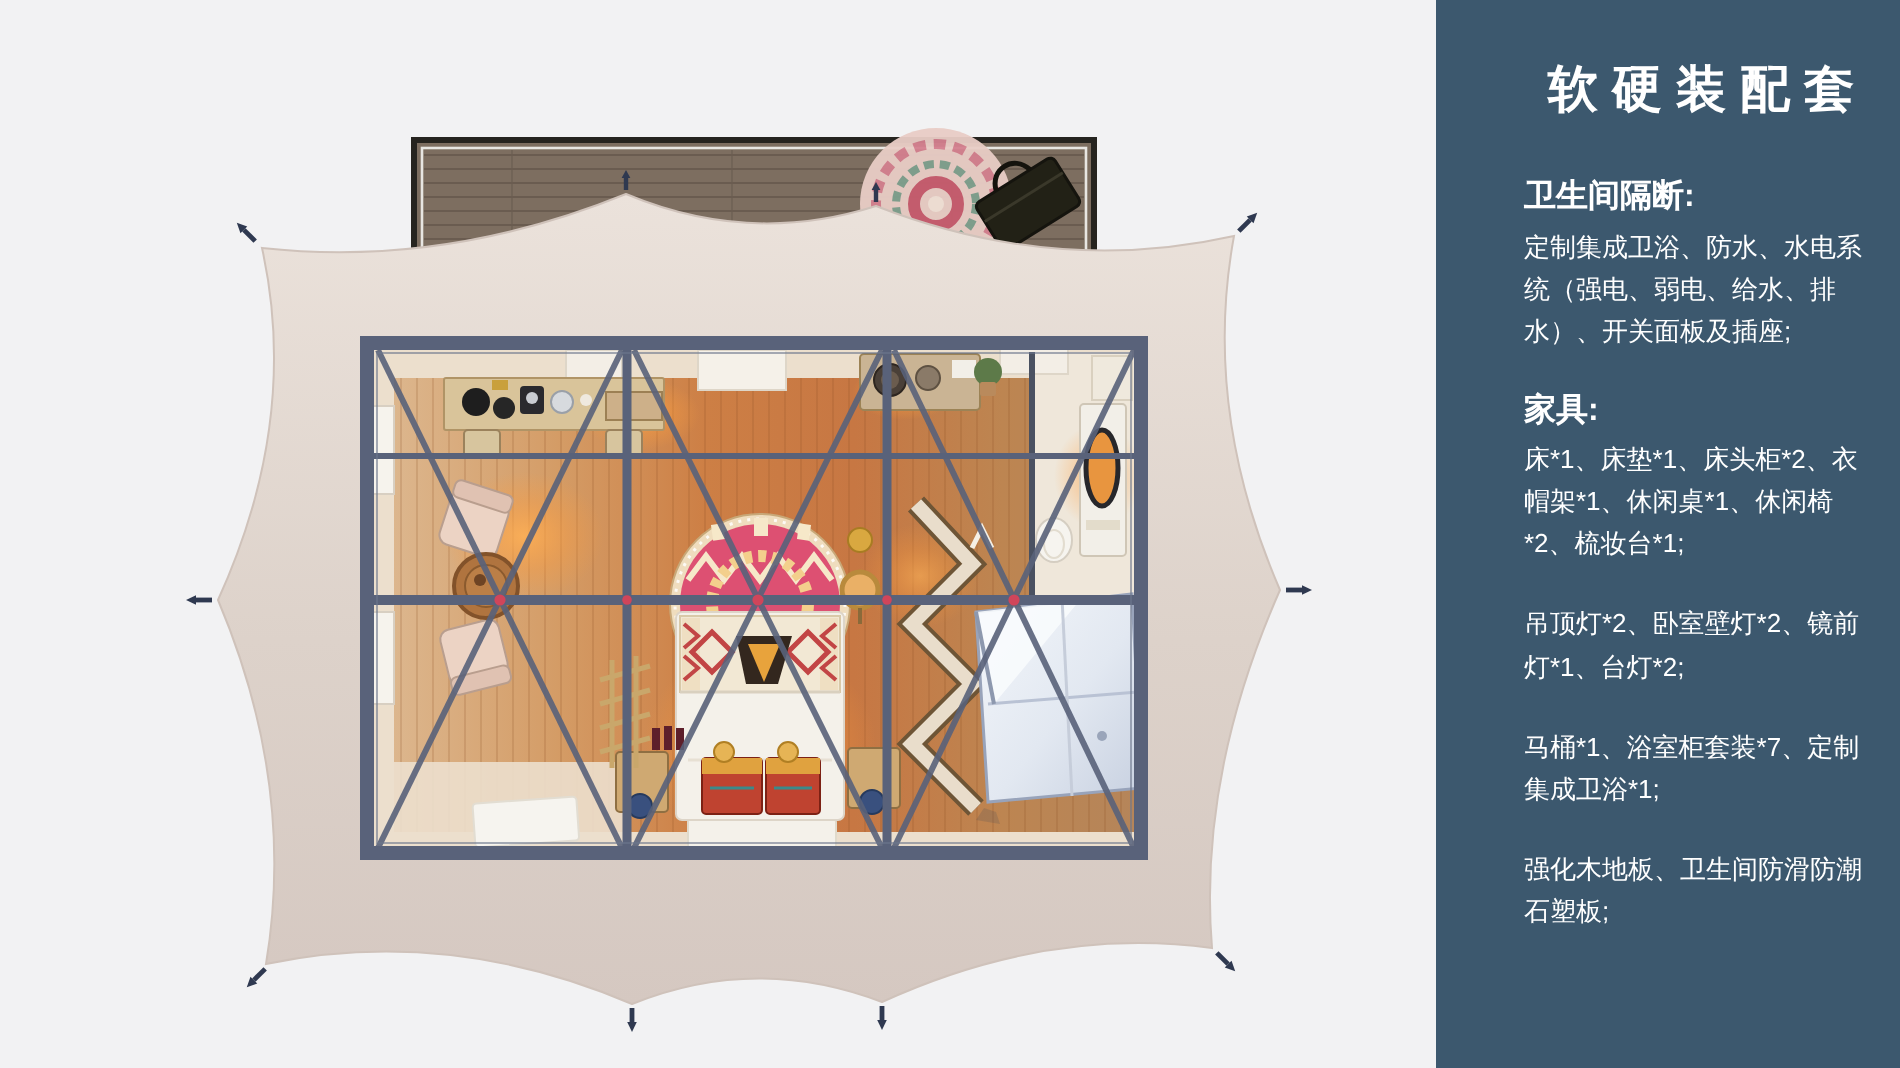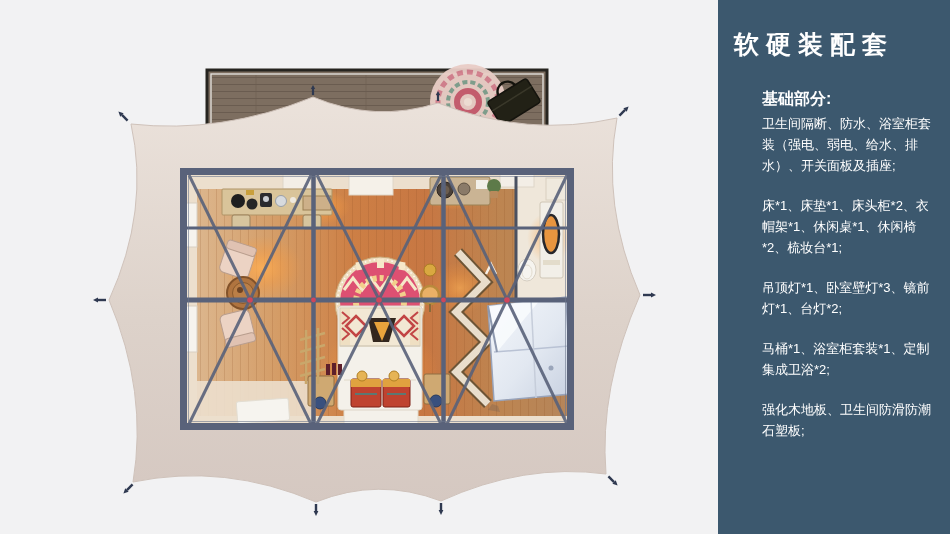--- a/index.html
+++ b/index.html
@@ -36,7 +36,7 @@
   }
   .sb-title{
     font-size:25px;font-weight:bold;letter-spacing:7px;
-    text-align:left;margin:2px 0 27px -28px;white-space:nowrap;
+    text-align:right;margin:2px 0 27px -28px;white-space:nowrap;
   }
   .sb-section{margin-bottom:19px;}
   .sb-heading{font-size:16px;font-weight:bold;line-height:1.35;margin-bottom:3px;}

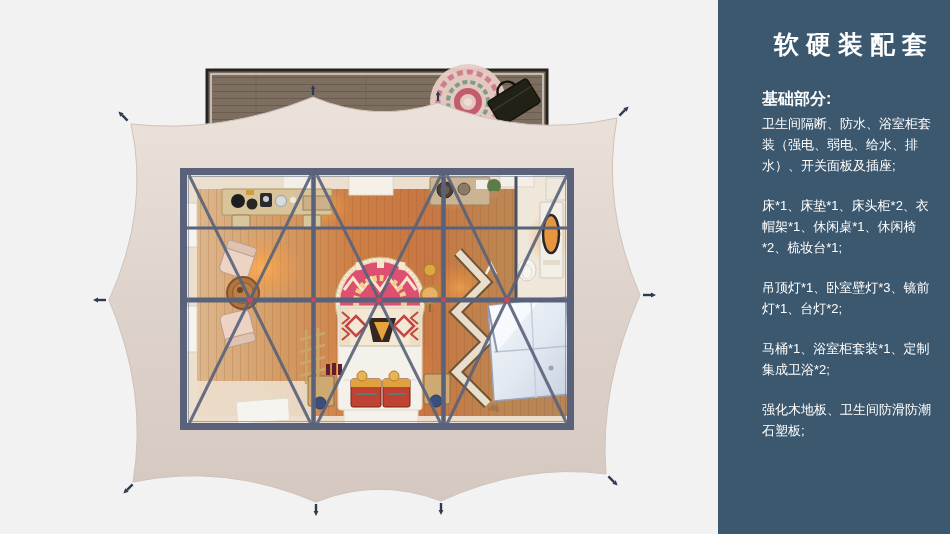--- a/index.html
+++ b/index.html
@@ -354,7 +354,7 @@
   <h1 class="sb-title">软硬装配套</h1>
 
   <div class="sb-section">
-    <div class="sb-heading">基础部分:</div>
+    <div class="sb-heading">卫生间隔断:</div>
     <div class="sb-body">卫生间隔断、防水、浴室柜套装（强电、弱电、给水、排水）、开关面板及插座;</div>
   </div>
 

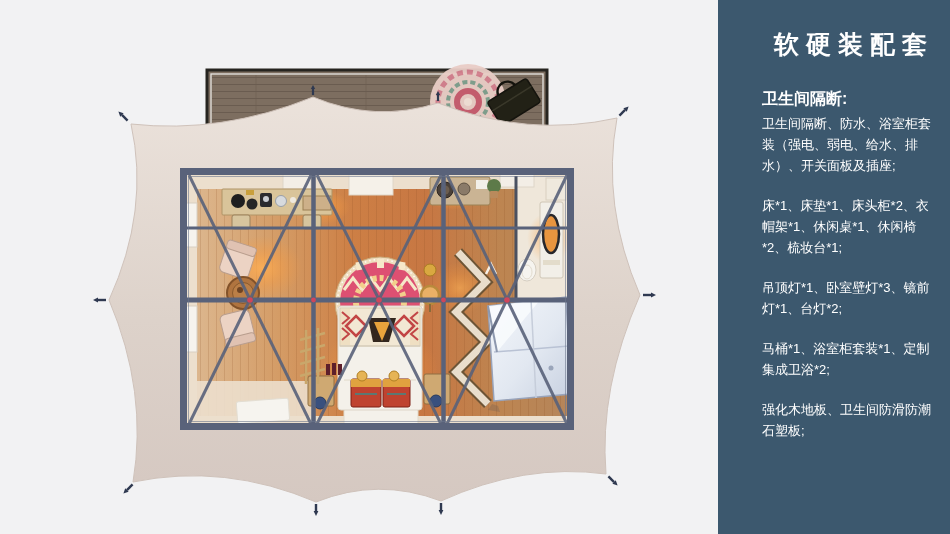--- a/index.html
+++ b/index.html
@@ -355,7 +355,7 @@
 
   <div class="sb-section">
     <div class="sb-heading">卫生间隔断:</div>
-    <div class="sb-body">卫生间隔断、防水、浴室柜套装（强电、弱电、给水、排水）、开关面板及插座;</div>
+    <div class="sb-body">定制集成卫浴、防水、水电系统（强电、弱电、给水、排水）、开关面板及插座;</div>
   </div>
 
   <div class="sb-section">

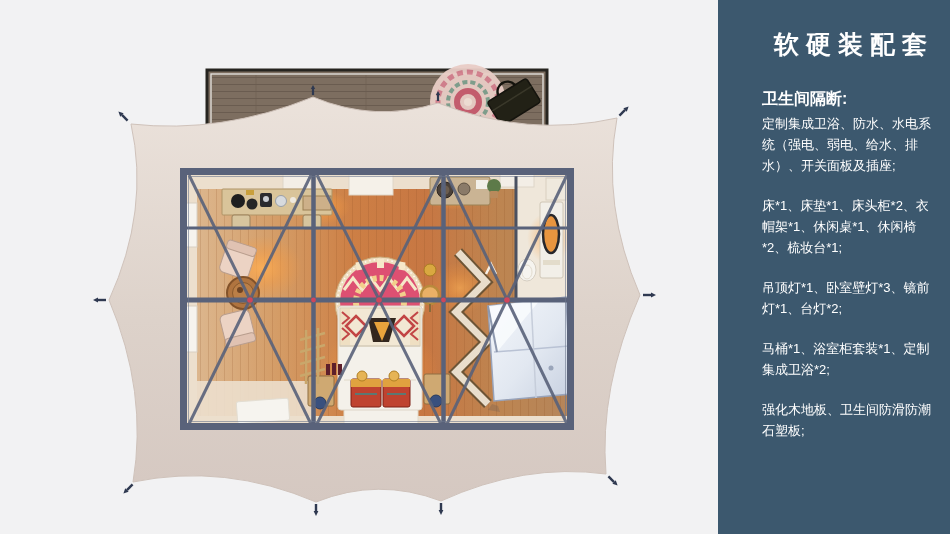--- a/index.html
+++ b/index.html
@@ -359,6 +359,7 @@
   </div>
 
   <div class="sb-section">
+    <div class="sb-heading">家具:</div>
     <div class="sb-body">床*1、床垫*1、床头柜*2、衣帽架*1、休闲桌*1、休闲椅*2、梳妆台*1;</div>
   </div>
 

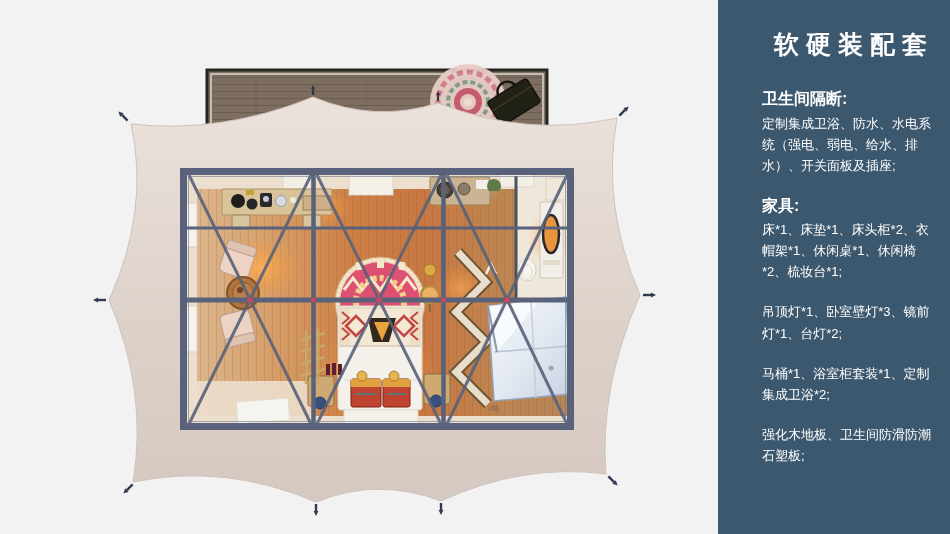--- a/index.html
+++ b/index.html
@@ -364,7 +364,7 @@
   </div>
 
   <div class="sb-section">
-    <div class="sb-body">吊顶灯*1、卧室壁灯*3、镜前灯*1、台灯*2;</div>
+    <div class="sb-body">吊顶灯*2、卧室壁灯*2、镜前灯*1、台灯*2;</div>
   </div>
 
   <div class="sb-section">

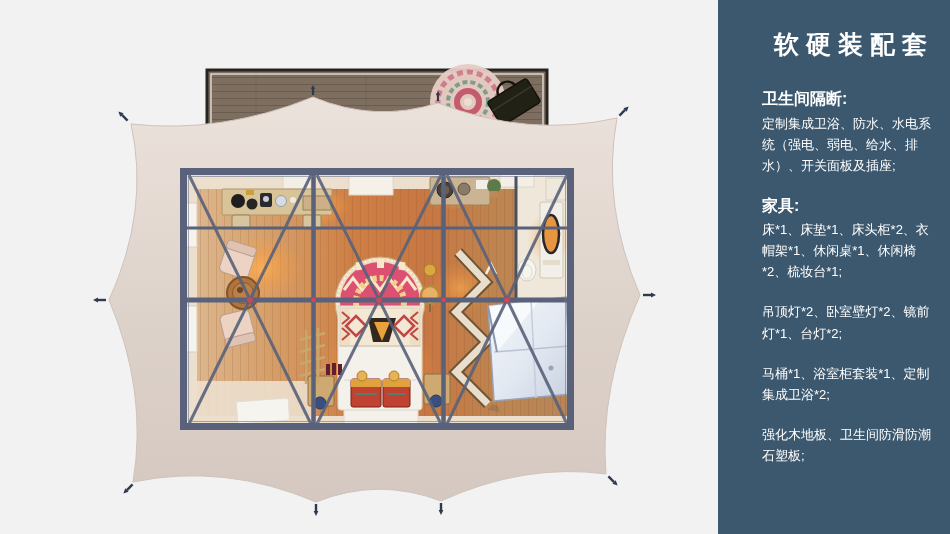--- a/index.html
+++ b/index.html
@@ -368,7 +368,7 @@
   </div>
 
   <div class="sb-section">
-    <div class="sb-body">马桶*1、浴室柜套装*1、定制集成卫浴*2;</div>
+    <div class="sb-body">马桶*1、浴室柜套装*7、定制集成卫浴*1;</div>
   </div>
 
   <div class="sb-section">

